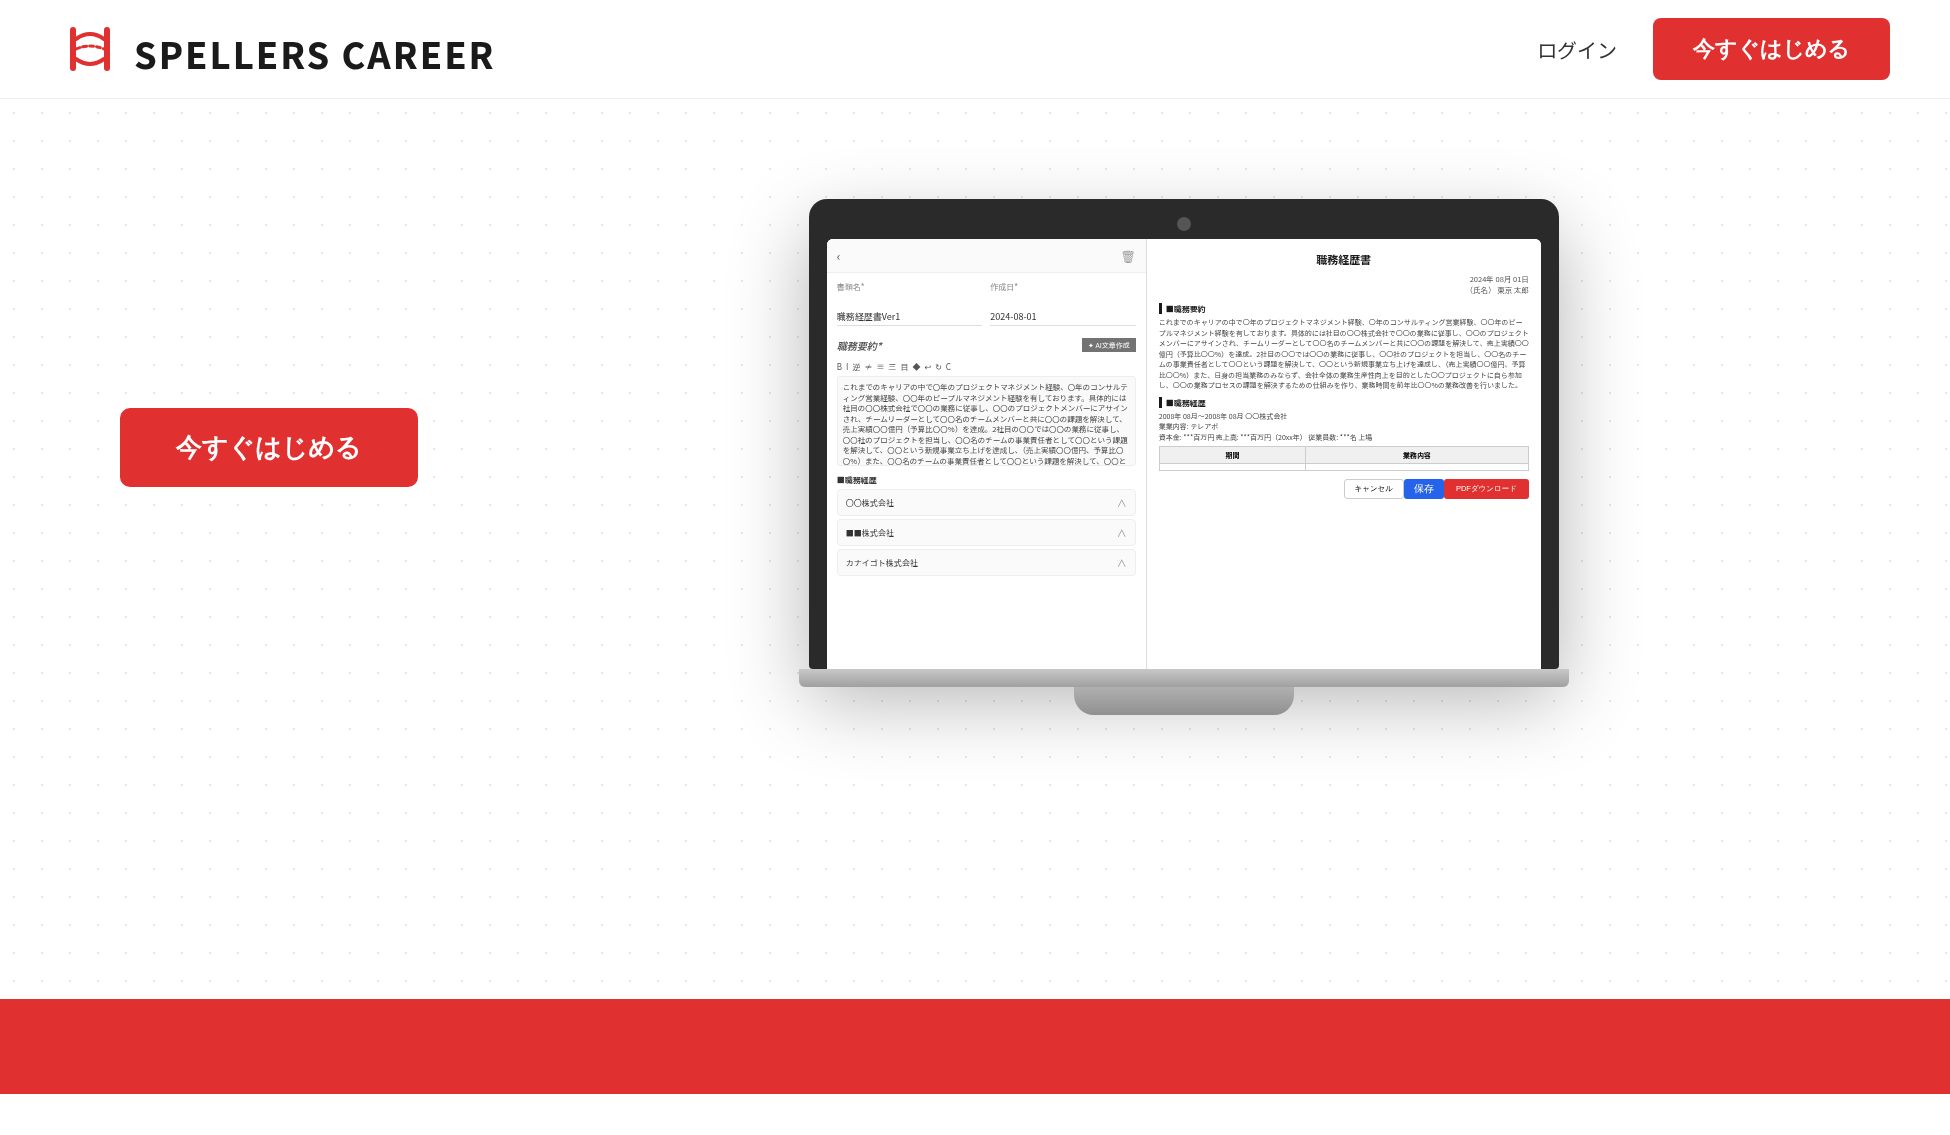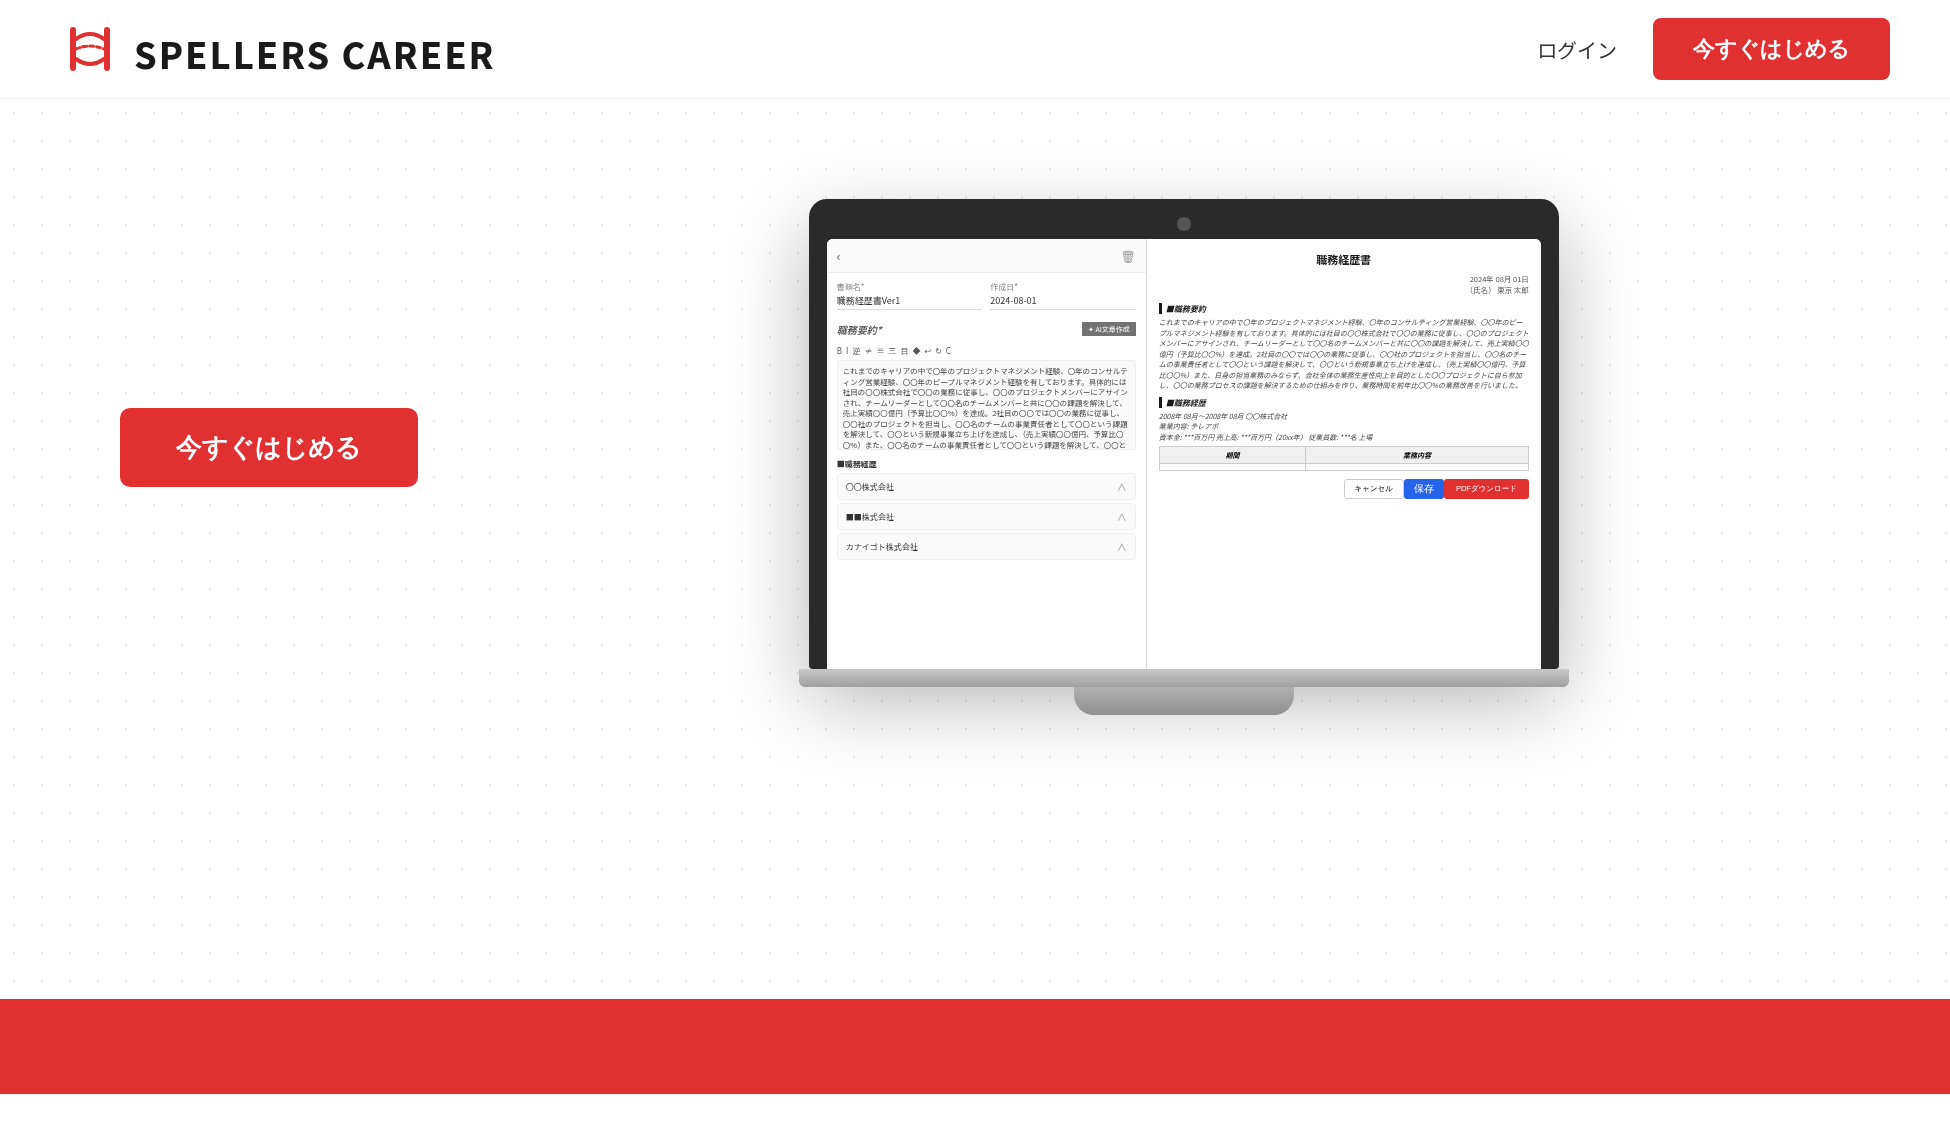--- a/index.html
+++ b/index.html
@@ -199,7 +199,7 @@
     .app-field-label {
       font-size: 8px;
       color: #888;
-      margin-bottom: 2px;
+      margin-bottom: 18px;
     }
     .app-field-value {
       font-size: 9px;

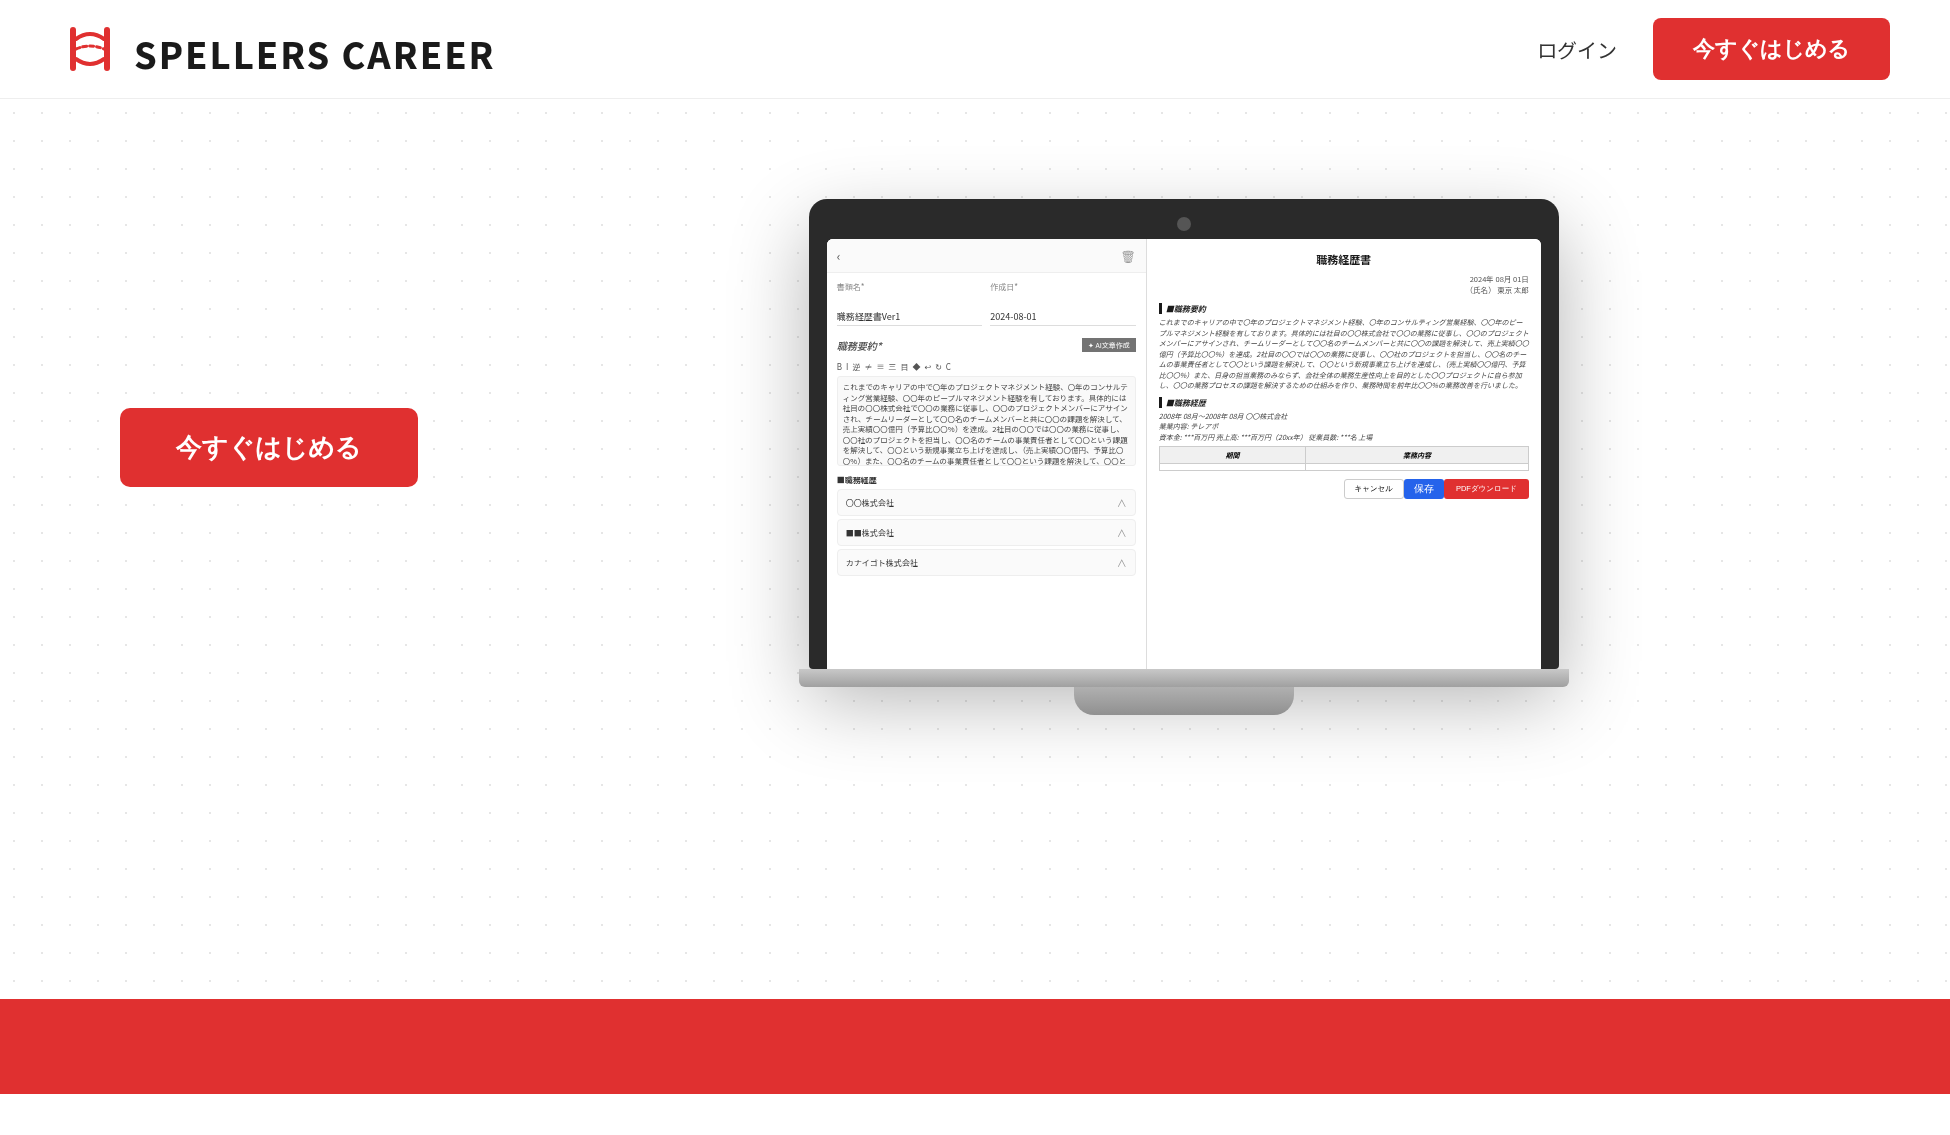--- a/index.html
+++ b/index.html
@@ -297,7 +297,6 @@
     }
     .app-preview-section {
       margin-bottom: 6px;
-      font-style: italic;
     }
     .app-preview-section-title {
       font-size: 8px;

